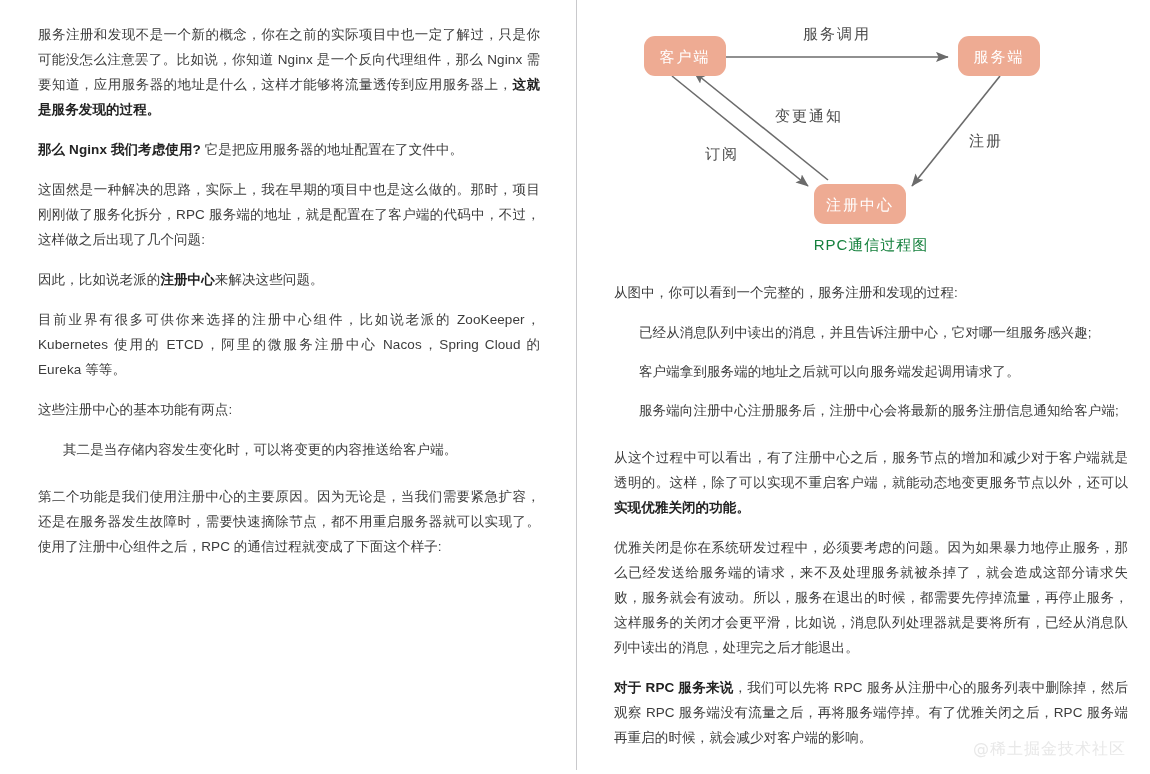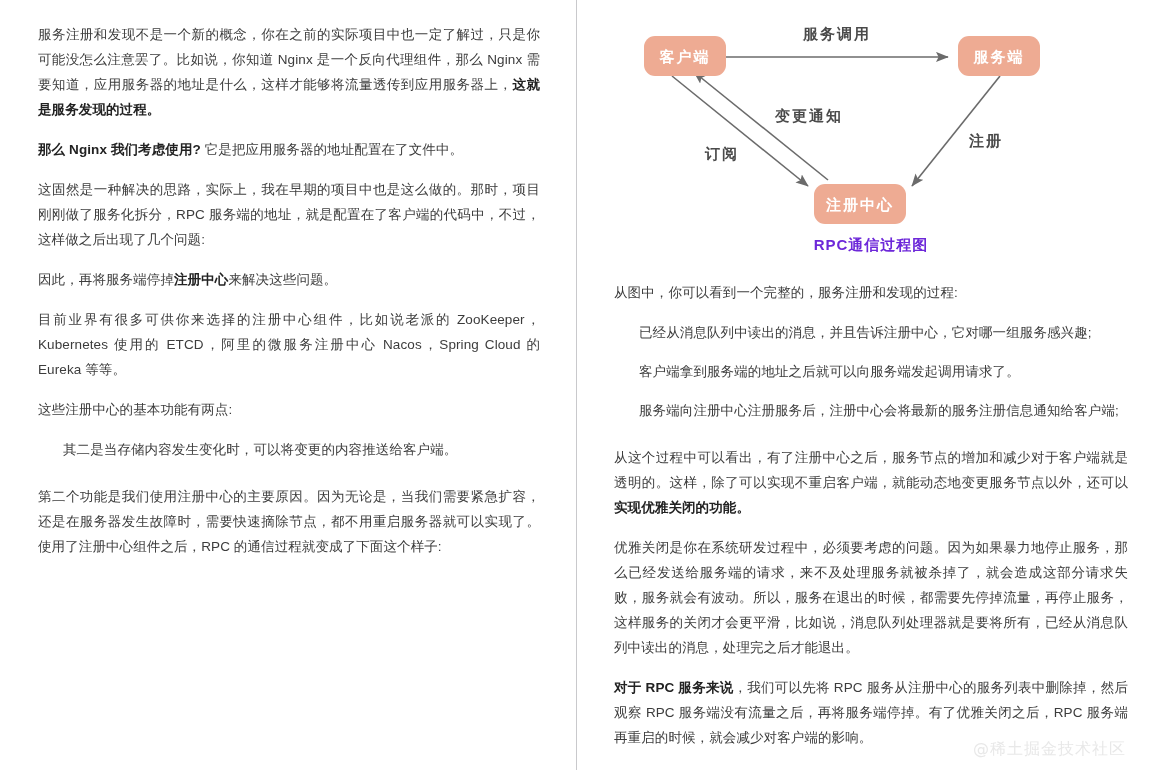--- a/index.html
+++ b/index.html
@@ -73,7 +73,6 @@
     width: 100%;
     height: 258px;
     margin: 0 0 8px 0;
-    font-weight: bold;
   }
   .figure svg { display: block; }
   .fig-caption {

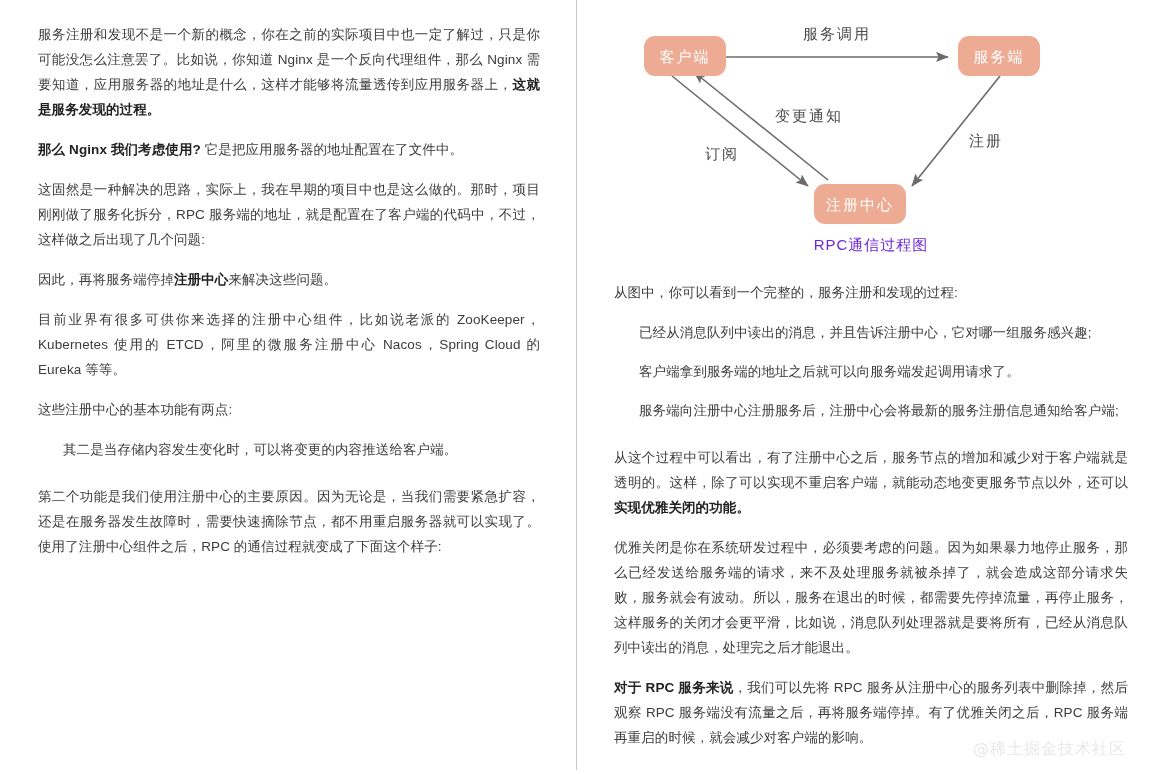--- a/index.html
+++ b/index.html
@@ -82,7 +82,7 @@
     top: 222px;
     text-align: center;
     font-size: 15px;
-    color: #6d28d9;
+    color: #15803d;
     letter-spacing: 1px;
   }
   .node-label {

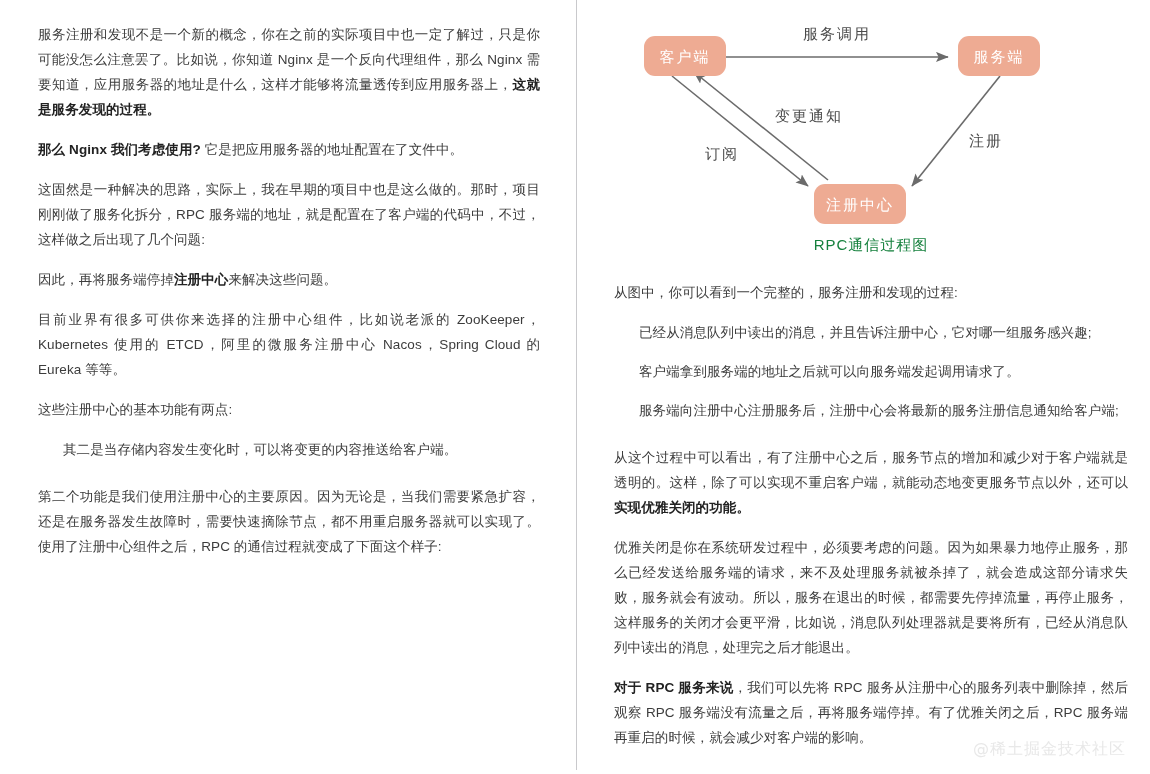--- a/index.html
+++ b/index.html
@@ -119,7 +119,7 @@
         <p class="para"><span>这固然是一种解决的思路，实际上，我在早期的项目中也是这么做的。那时，项目刚刚做了服务化拆分，RPC 服务端的地址，就是配置在了客户端的代码中，不过，这样做之后出现了几个问题:</span></p>
       </div>
     <div id="left-block-2">
-        <p class="para"><span>因此，再将服务端停掉</span><b>注册中心</b><span>来解决这些问题。</span></p>
+        <p class="para"><span>因此，比如说老派的</span><b>注册中心</b><span>来解决这些问题。</span></p>
         <p class="para"><span>目前业界有很多可供你来选择的注册中心组件，比如说老派的 ZooKeeper，Kubernetes 使用的 ETCD，阿里的微服务注册中心 Nacos，Spring Cloud 的 Eureka 等等。</span></p>
         <p class="para"><span>这些注册中心的基本功能有两点:</span></p>
       </div>

